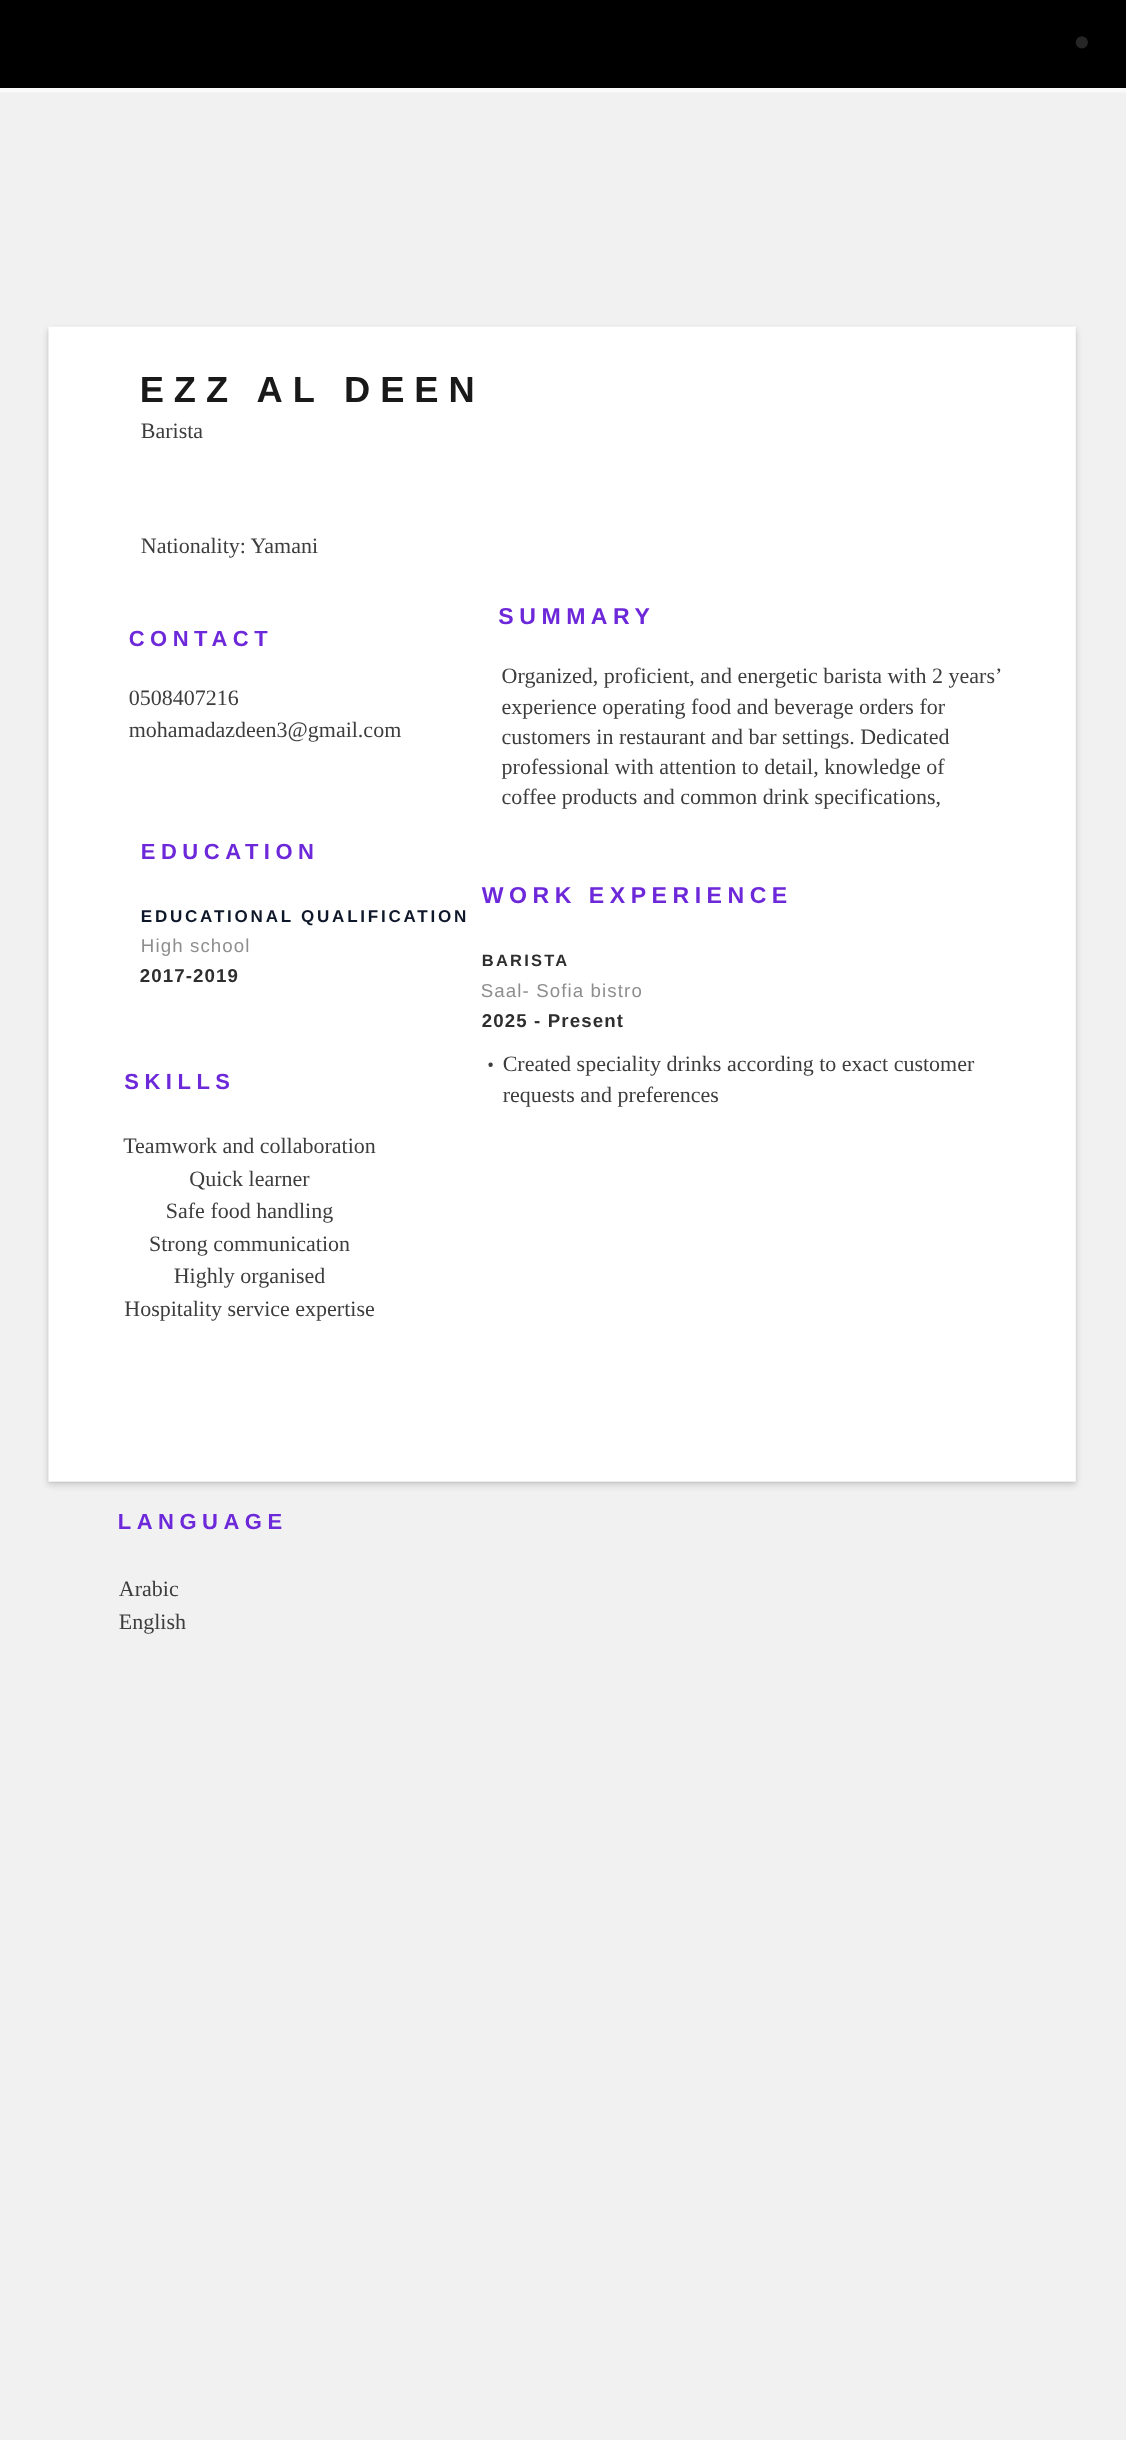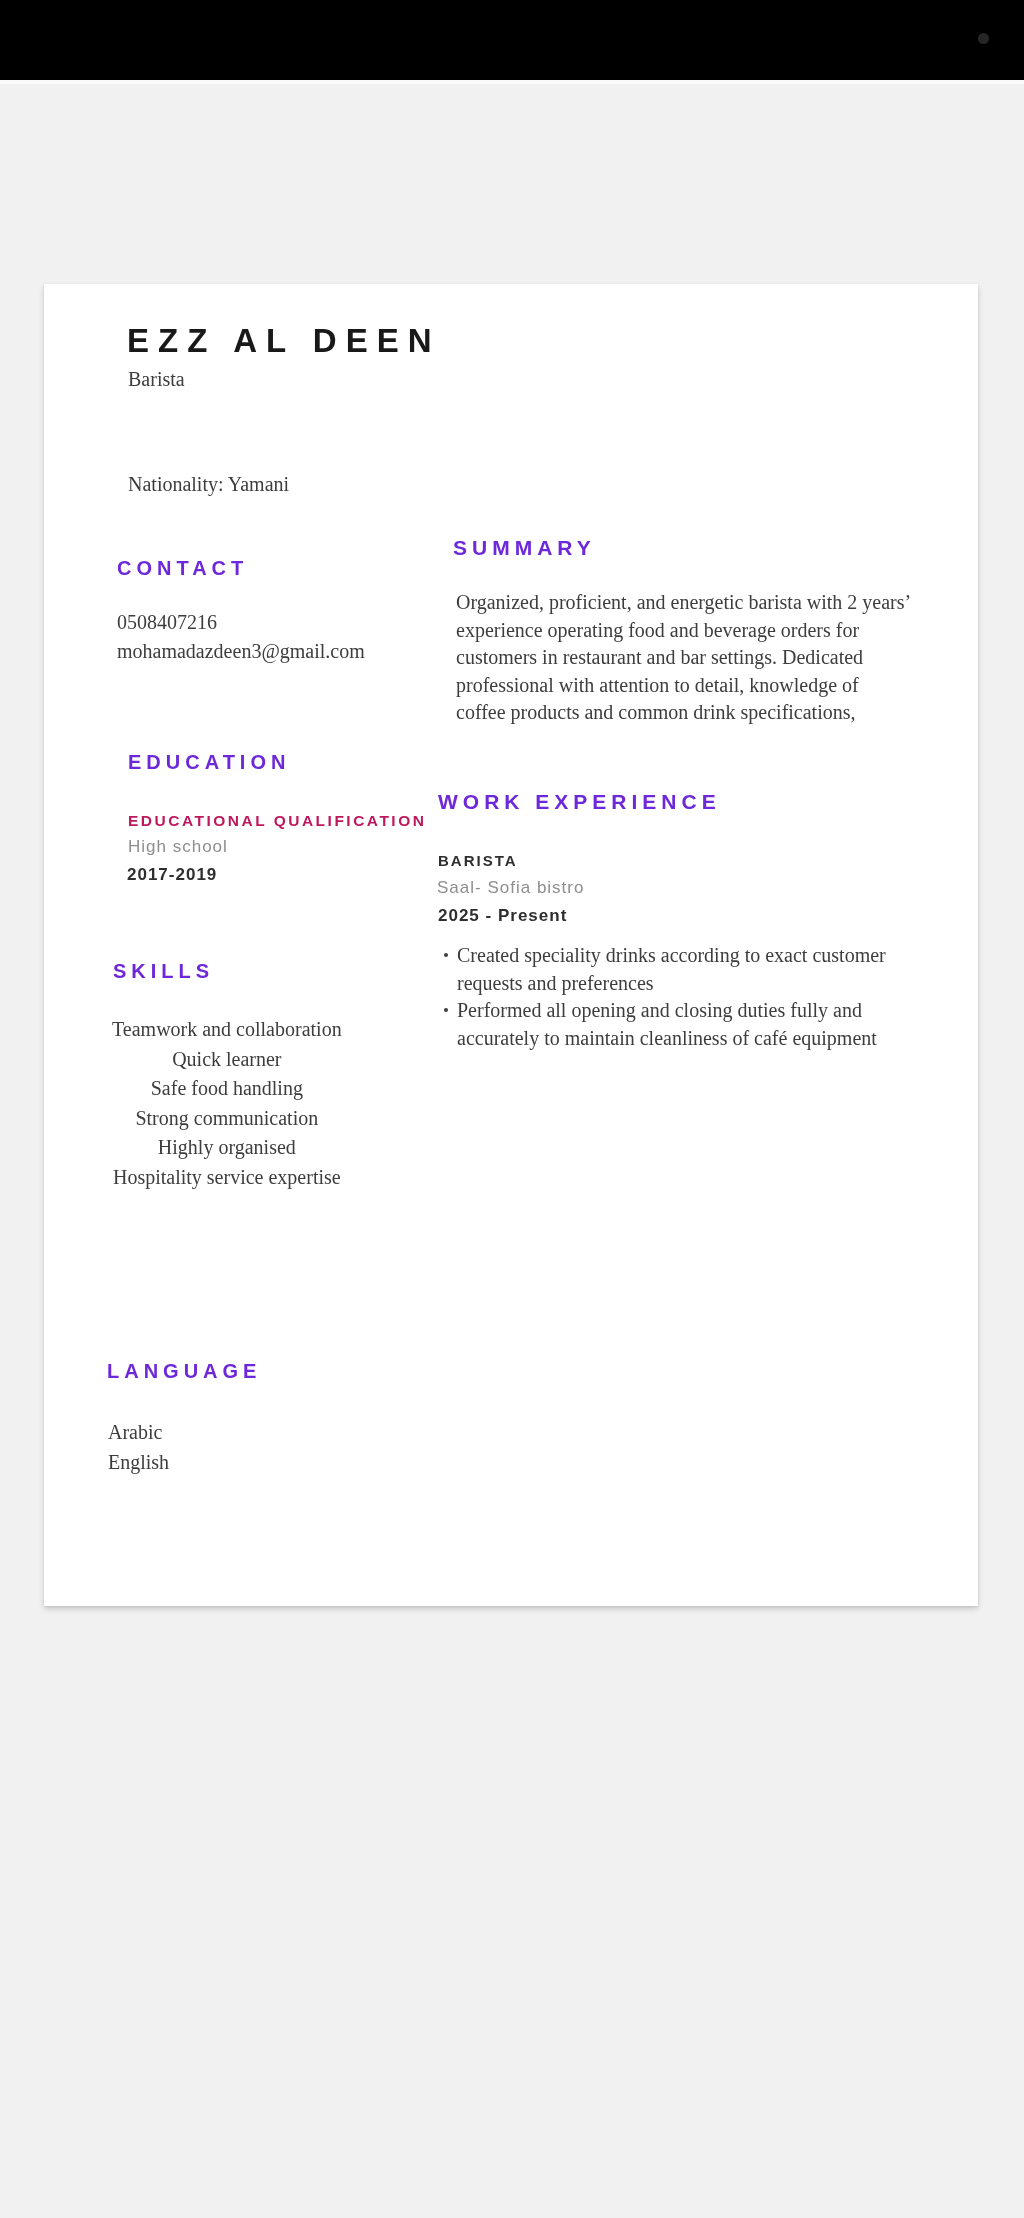--- a/index.html
+++ b/index.html
@@ -25,7 +25,7 @@
   }
   
   .page{
-    position:absolute;left:44px;top:284px;width:934px;height:1322px;
+    position:absolute;left:44px;top:297px;width:934px;height:1050px;
     background:#ffffff;
     box-shadow:0 3px 6px rgba(0,0,0,0.16), 0 1px 2px rgba(0,0,0,0.08);
   }

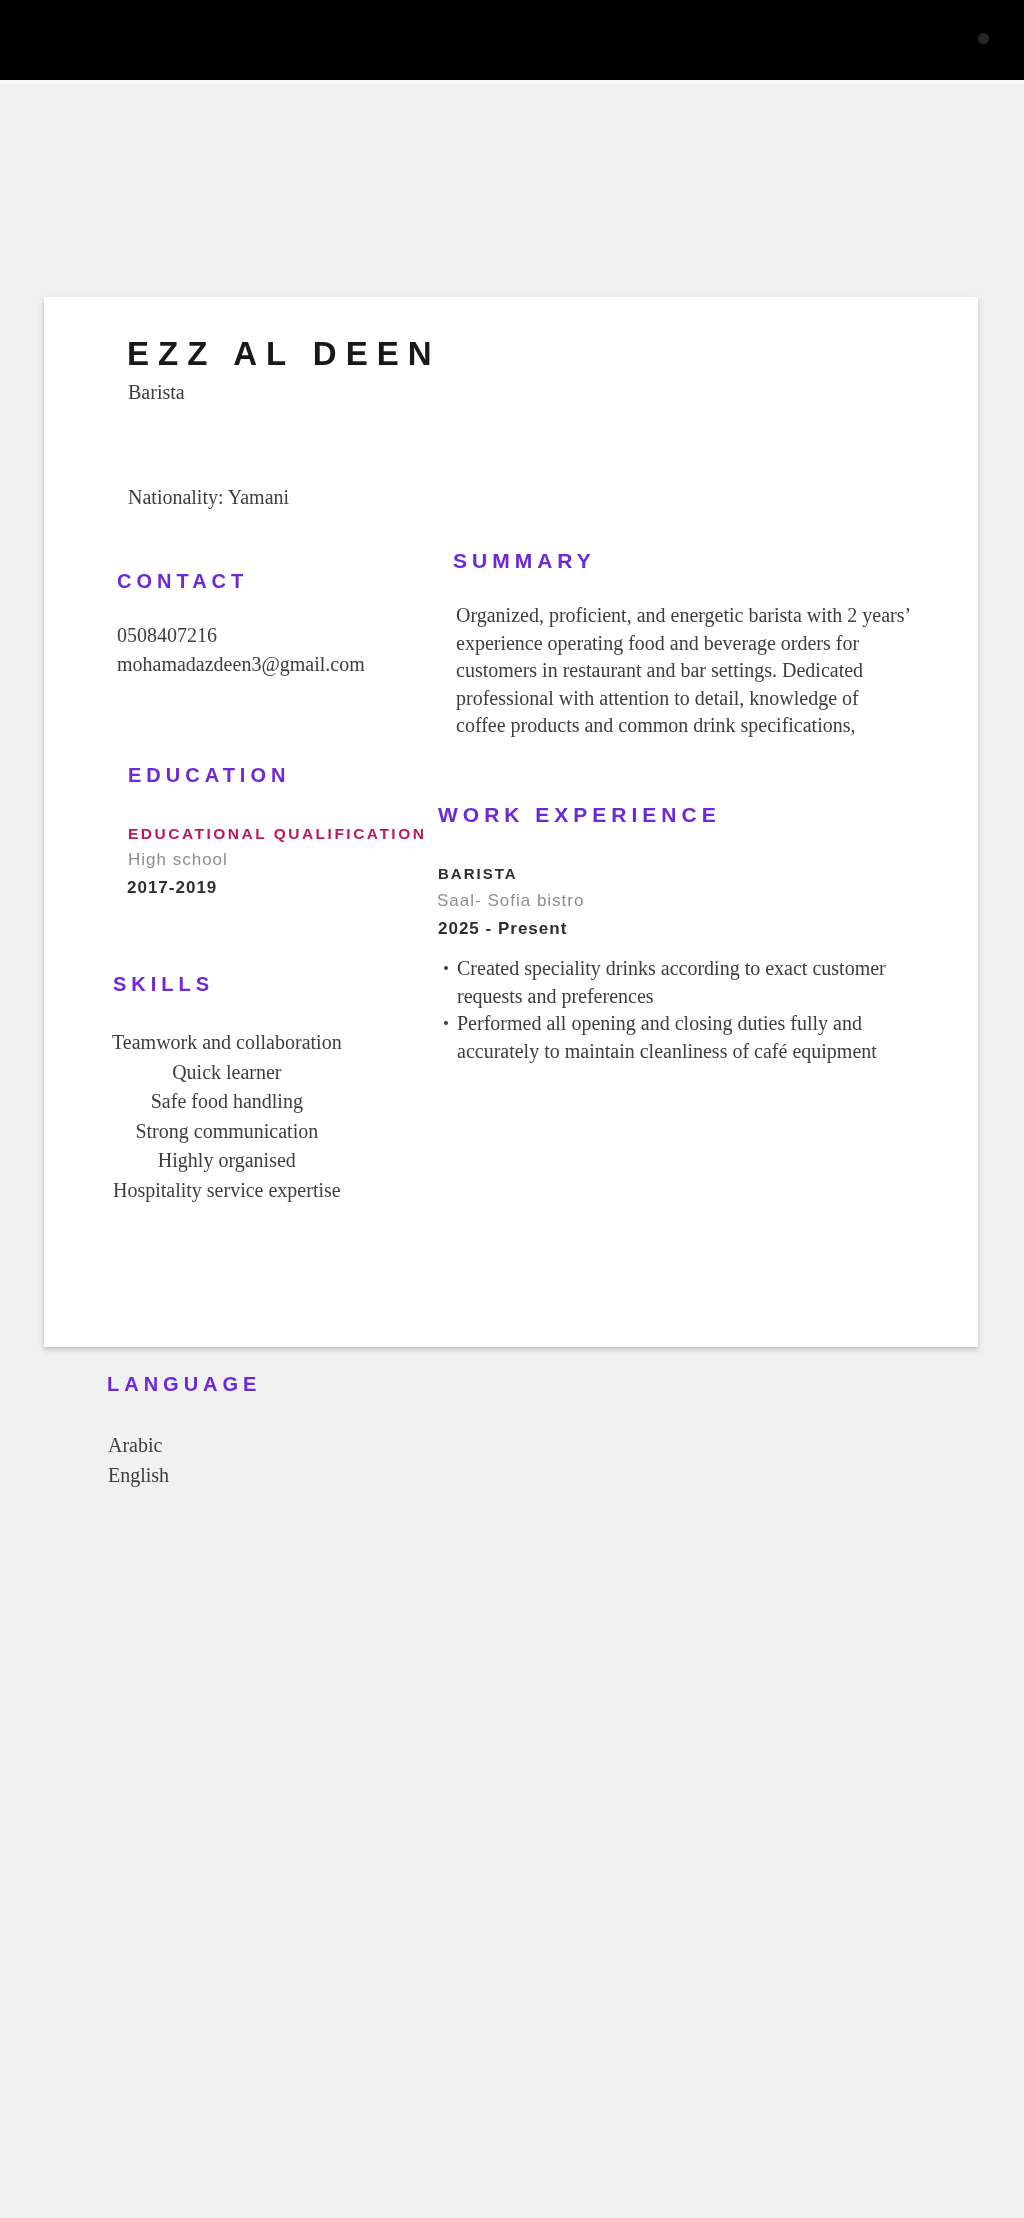--- a/index.html
+++ b/index.html
@@ -66,7 +66,7 @@
   .education-heading{left:84px;top:467px;}
   .edu-qualification{
     left:84px;top:528px;
-    font-size:15.5px;font-weight:600;letter-spacing:2.5px;color:#be185d;
+    font-size:15.5px;font-weight:600;letter-spacing:2.5px;color:#0f172a;
   }
   .edu-school{
     left:84px;top:553px;

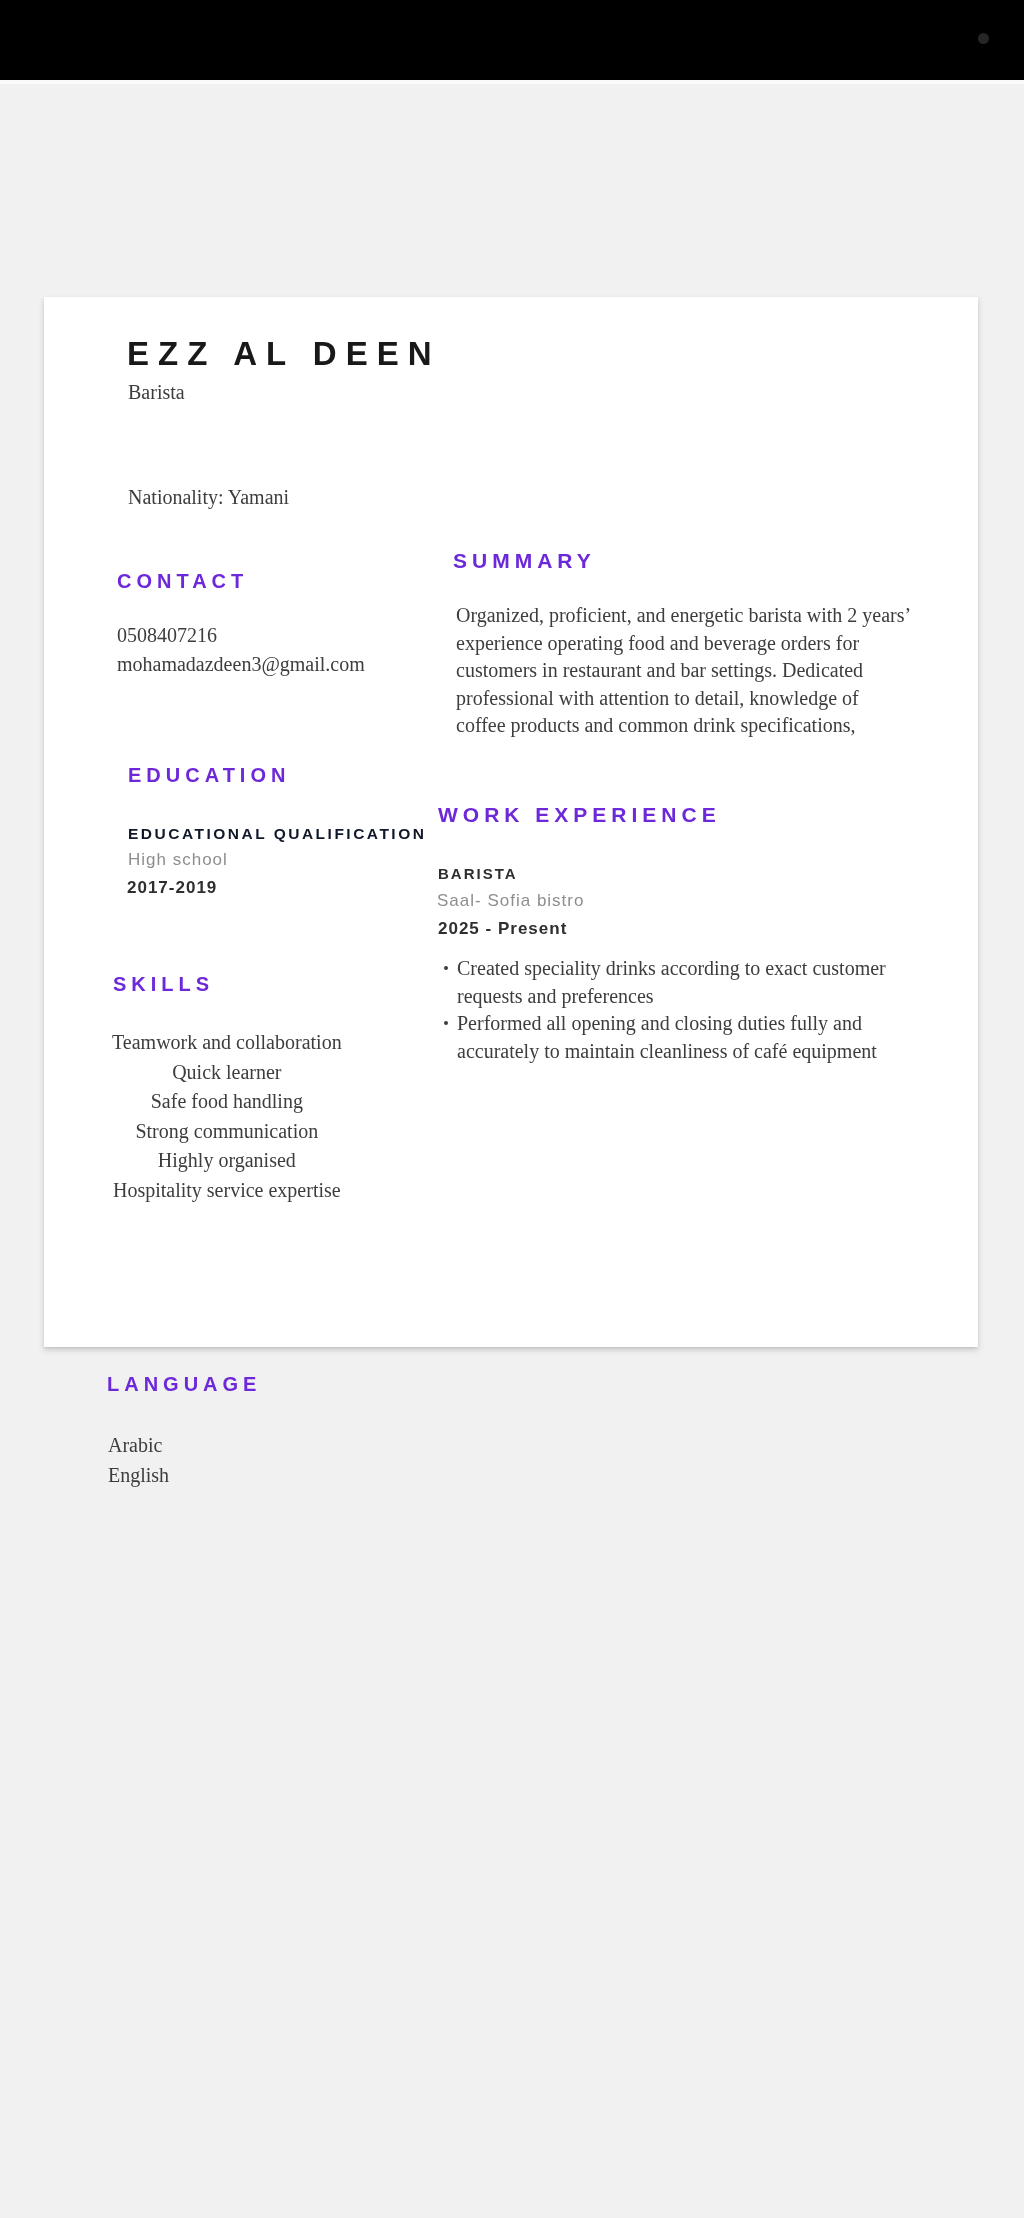--- a/index.html
+++ b/index.html
@@ -157,10 +157,6 @@
       <span class="dot"></span>
       <span class="btext">Created speciality drinks according to exact customer requests and preferences</span>
     </li>
-      <li>
-      <span class="dot"></span>
-      <span class="btext">Performed all opening and closing duties fully and accurately to maintain cleanliness of café equipment</span>
-    </li>
     </ul>
 
   <div class="abs sec-heading language-heading">LANGUAGE</div>

